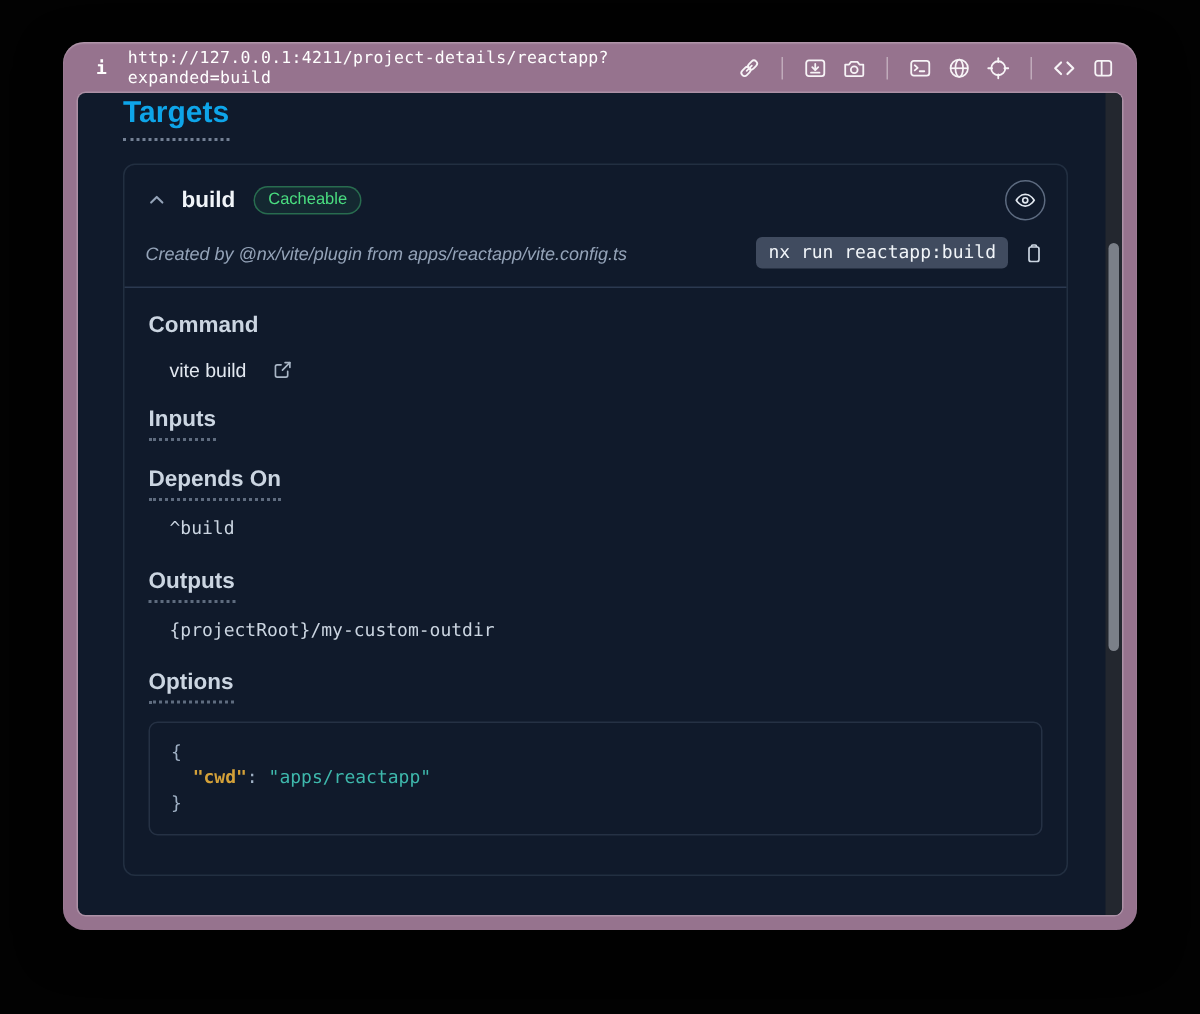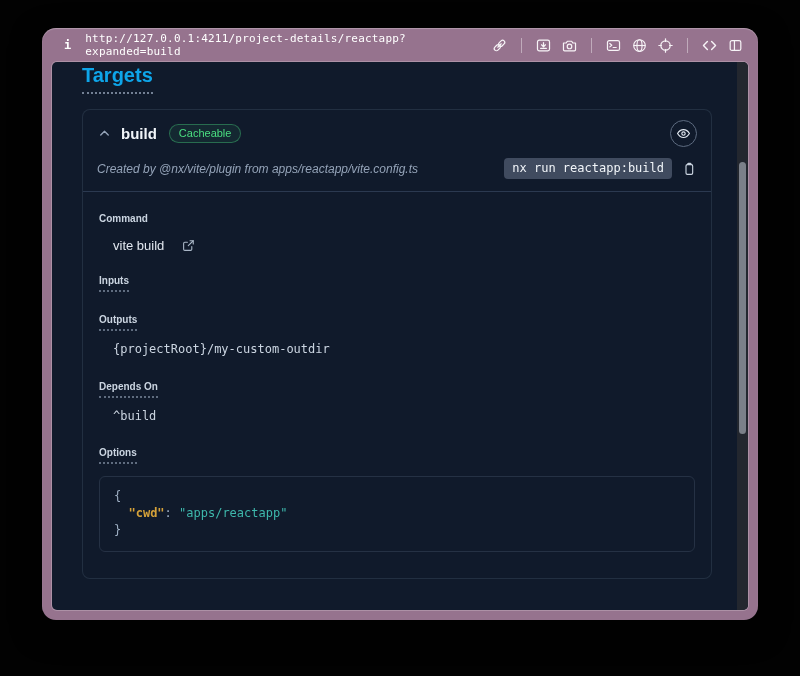--- a/index.html
+++ b/index.html
@@ -83,7 +83,7 @@
   .card-body { padding: 16px 16px 26px 16px; }
   .section { margin-bottom: 17px; }
   .sec-h {
-    display: inline-block; color: #cbd5e1; font-size: 10px; font-weight: 600;
+    display: inline-block; color: #cbd5e1; font-size: 15px; font-weight: 600;
     padding-bottom: 4px; cursor: default;
   }
   .sec-h.dotted { border-bottom: 2px dotted rgba(148,163,184,.6); }

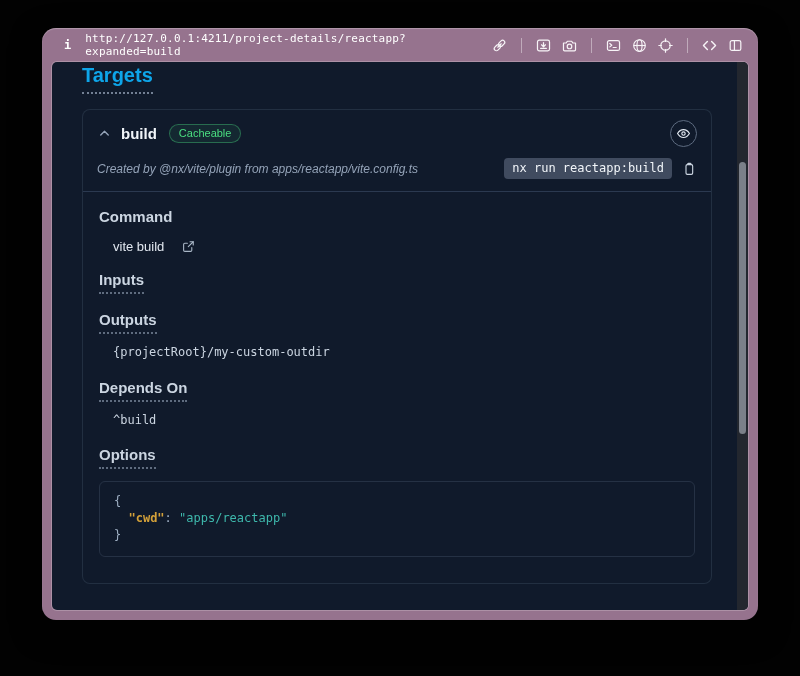--- a/index.html
+++ b/index.html
@@ -242,16 +242,16 @@
           </div>
 
           <div class="section">
+            <span class="sec-h dotted">Depends On</span>
+            <div class="sec-body">
+              <div class="mono-line">^build</div>
+            </div>
+          </div>
+
+          <div class="section">
             <span class="sec-h dotted">Outputs</span>
             <div class="sec-body">
               <div class="mono-line">{projectRoot}/my-custom-outdir</div>
-            </div>
-          </div>
-
-          <div class="section">
-            <span class="sec-h dotted">Depends On</span>
-            <div class="sec-body">
-              <div class="mono-line">^build</div>
             </div>
           </div>
 

